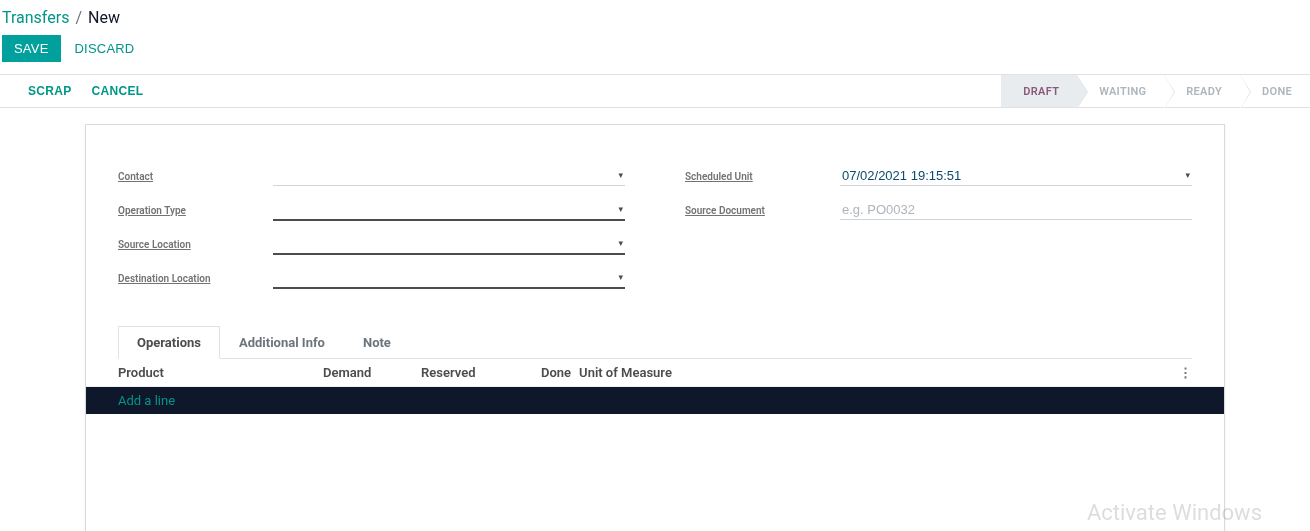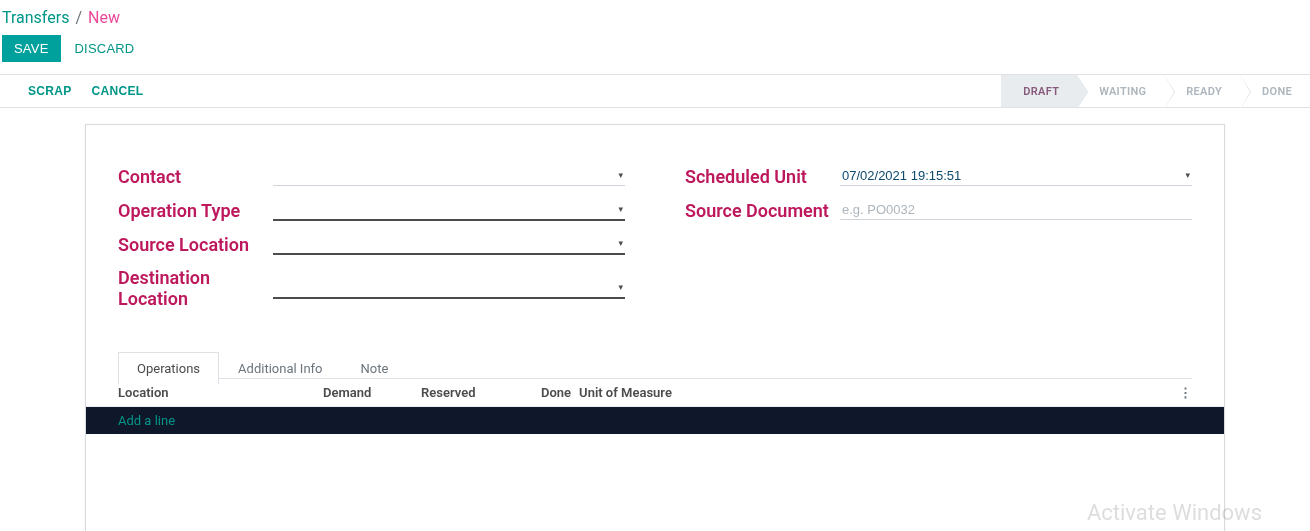--- a/index.html
+++ b/index.html
@@ -20,7 +20,7 @@
   }
   .breadcrumb-link { color: #009688; cursor: pointer; }
   .breadcrumb-sep { margin: 0 6px; color: #6c757d; }
-  .breadcrumb-current { color: #ec4899; }
+  .breadcrumb-current { color: #0f172a; }
 
   
   .action-row {

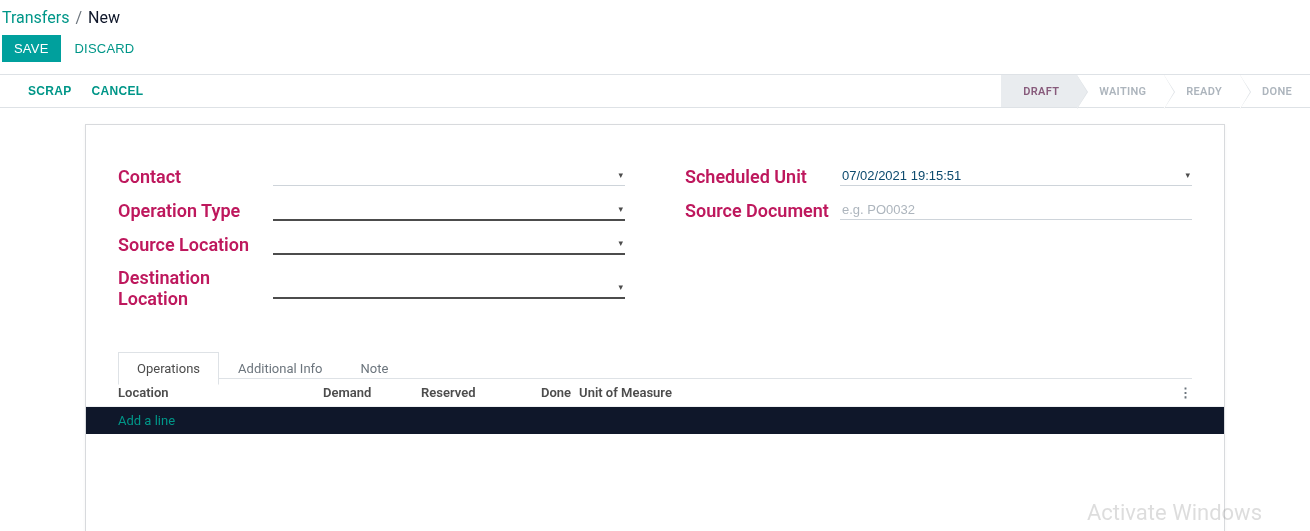--- a/index.html
+++ b/index.html
@@ -149,8 +149,9 @@
   .field-label {
     width: 155px;
     font-weight: 600;
-    font-size: 18px;
-    color: #be185d;
+    font-size: 10px;
+    color: #737373;
+    text-decoration: underline;
   }
   .field-input-wrap {
     flex: 1;

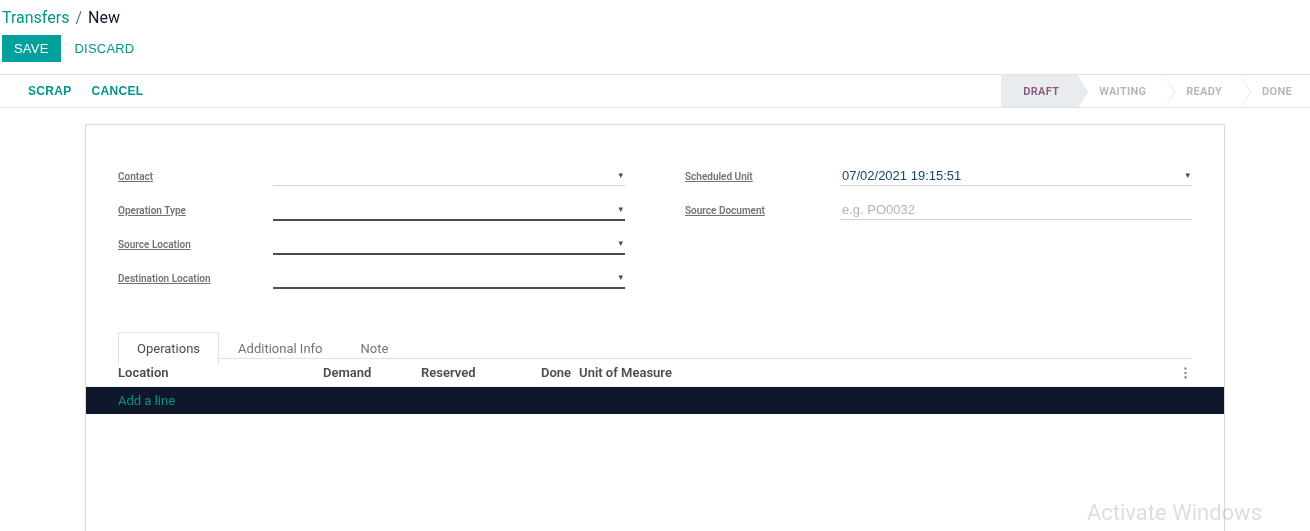--- a/index.html
+++ b/index.html
@@ -203,7 +203,8 @@
     border: 1px solid transparent;
     border-bottom: none;
     position: relative;
-    top: 7px;
+    top: 1px;
+    font-weight: bold;
   }
   .tab.active {
     color: #4c4c4c;

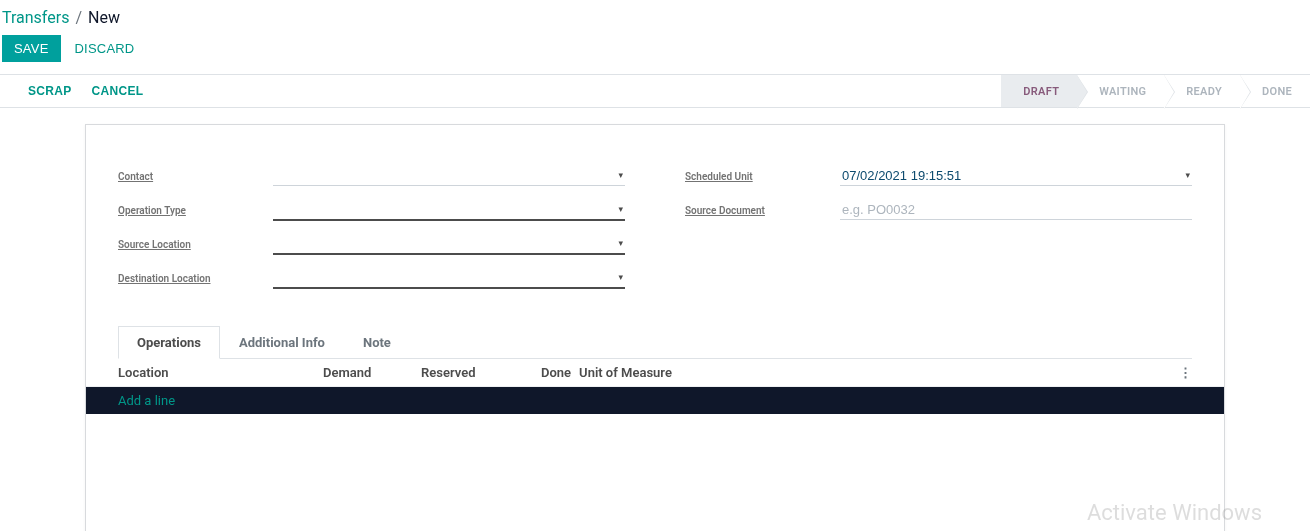--- a/index.html
+++ b/index.html
@@ -341,7 +341,7 @@
 
     <div class="tbl">
       <div class="tbl-head">
-        <div class="col-product">Location</div>
+        <div class="col-product">Product</div>
         <div class="col-demand">Demand</div>
         <div class="col-reserved">Reserved</div>
         <div class="col-done">Done</div>

